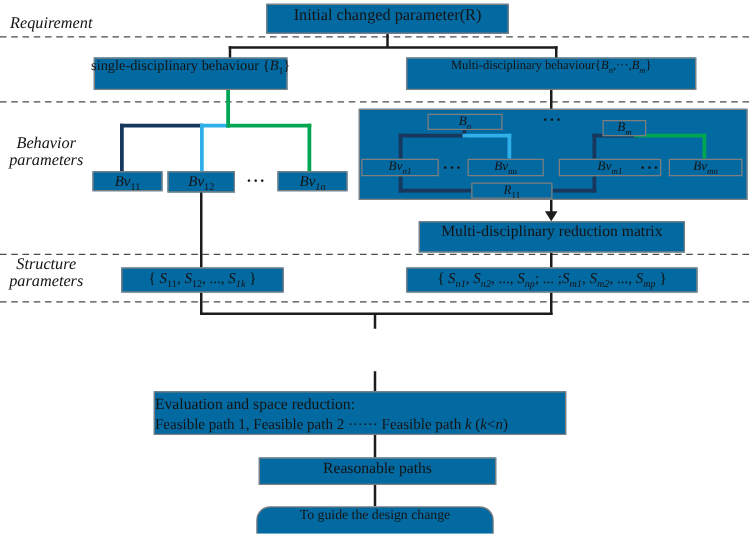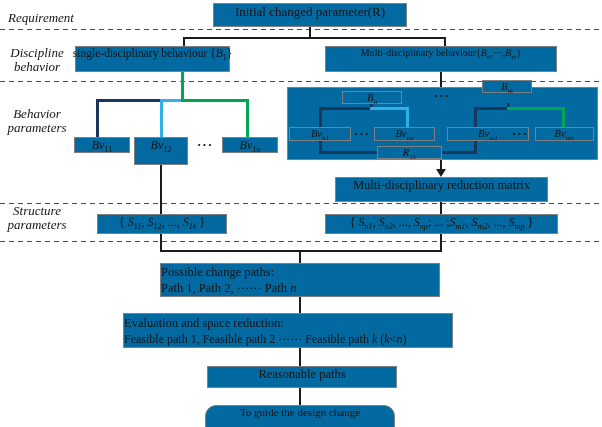--- a/index.html
+++ b/index.html
@@ -37,10 +37,6 @@
   <div class="dashed" style="top:241px"></div>
 
   <div class="lane" style="left:8px;top:11px">Requirement</div>
-  <div class="lane" style="left:4px;top:46px;width:66px">
-    <div>Discipline</div>
-    <div>behavior</div>
-  </div>
   <div class="lane" style="left:1px;top:107px;width:72px">
     <div>Behavior</div>
     <div>parameters</div>

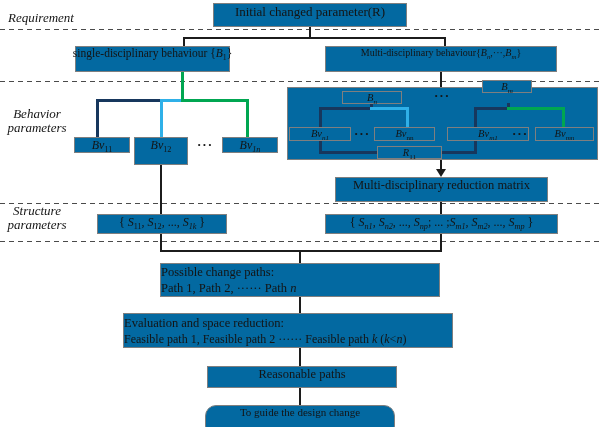--- a/index.html
+++ b/index.html
@@ -87,7 +87,7 @@
     <span><span style="font-style: italic;">B</span><sub style="font-style: italic;">n</sub></span>
   </div>
   <div class="dots" style="left:430px;top:89px;width:24px;height:13px">···</div>
-  <div class="box sm" style="left:482px;top:80px;width:50px;height:13px">
+  <div class="box sm" style="left:482px;top:96px;width:35px;height:13px">
     <span><span style="font-style: italic;">B</span><sub style="font-style: italic;">m</sub></span>
   </div>
 

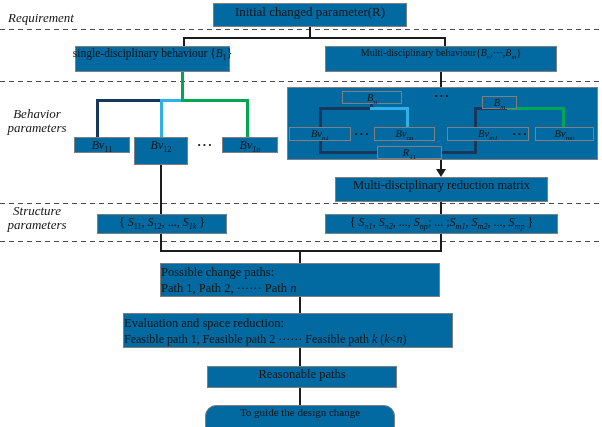--- a/index.html
+++ b/index.html
@@ -73,7 +73,7 @@
   <div class="box md" style="left:74px;top:137px;width:56px;height:16px">
     <span><span style="font-style: italic;">Bv</span><sub>11</sub></span>
   </div>
-  <div class="box md" style="left:134px;top:137px;width:54px;height:28px">
+  <div class="box md" style="left:134px;top:137px;width:54px;height:17px">
     <span><span style="font-style: italic;">Bv</span><sub>12</sub></span>
   </div>
   <div class="dots" style="left:193px;top:137px;width:24px;height:16px">···</div>

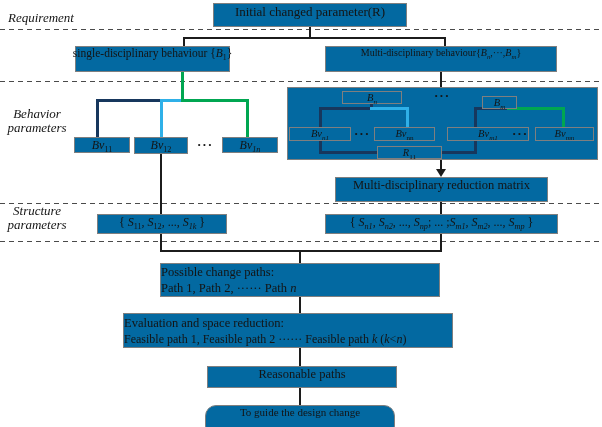--- a/index.html
+++ b/index.html
@@ -149,10 +149,6 @@
   <div class="ln h" style="left:160px;top:250px;width:282px"></div>
   <div class="ln v" style="left:299px;top:252px;height:11px"></div>
 
-  <div class="box col" style="left:160px;top:263px;width:280px;height:34px;font-size:12.5px">
-    <div>Possible change paths:</div>
-    <div><span>Path 1,  Path 2, ······ Path </span><span style="font-style: italic;">n</span></div>
-  </div>
   <div class="ln v" style="left:299px;top:297px;height:16px"></div>
 
   <div class="box col" style="left:123px;top:313px;width:330px;height:35px;font-size:12px">

